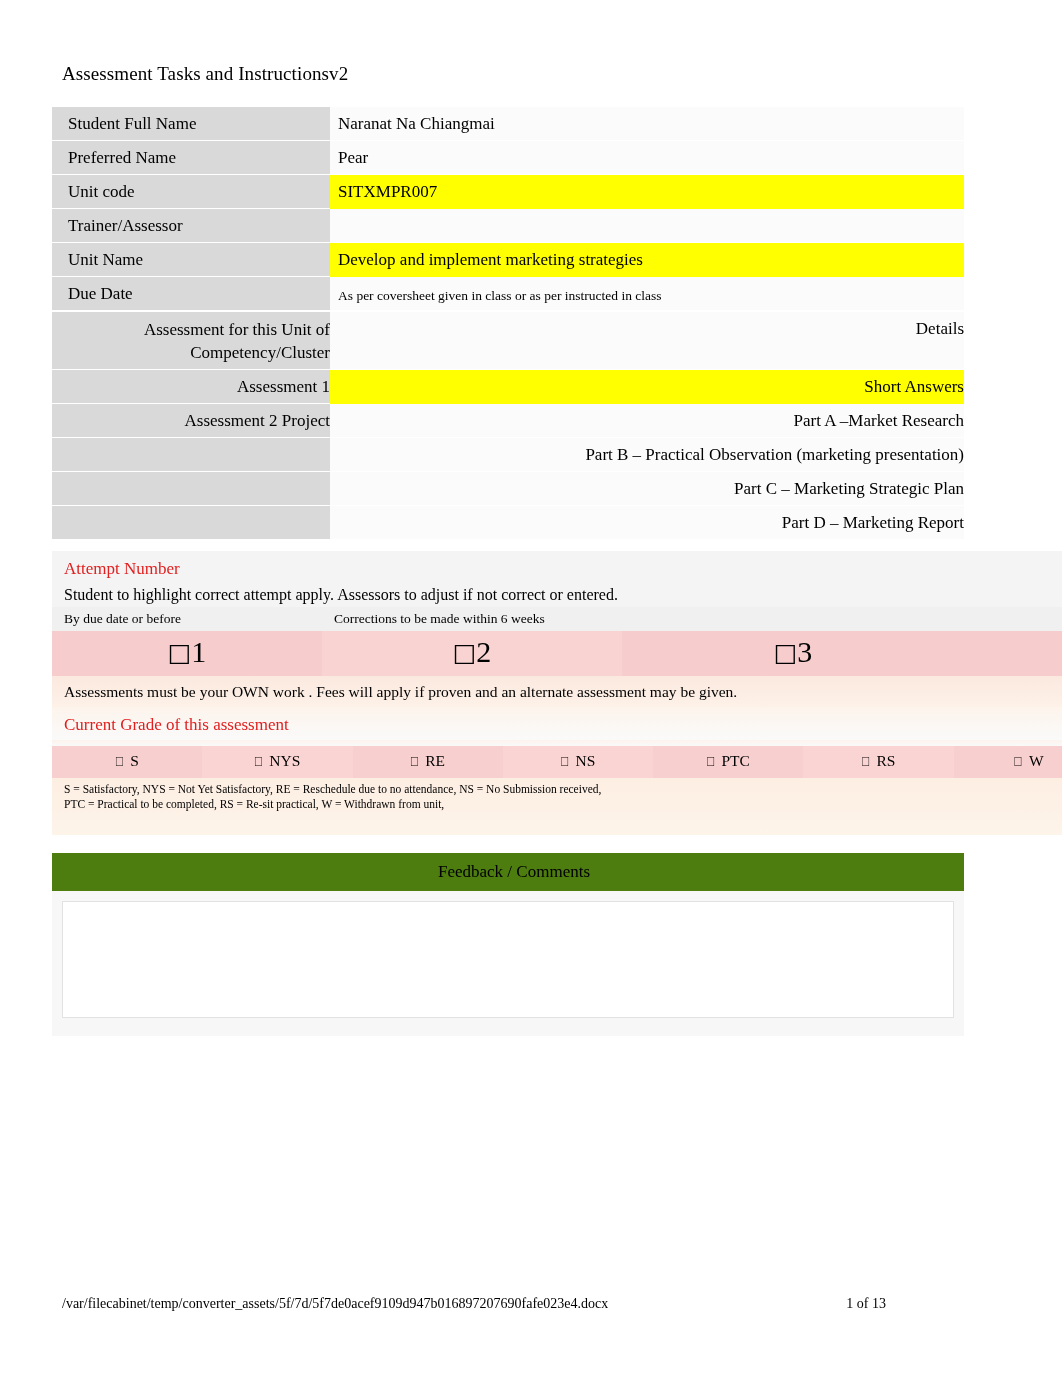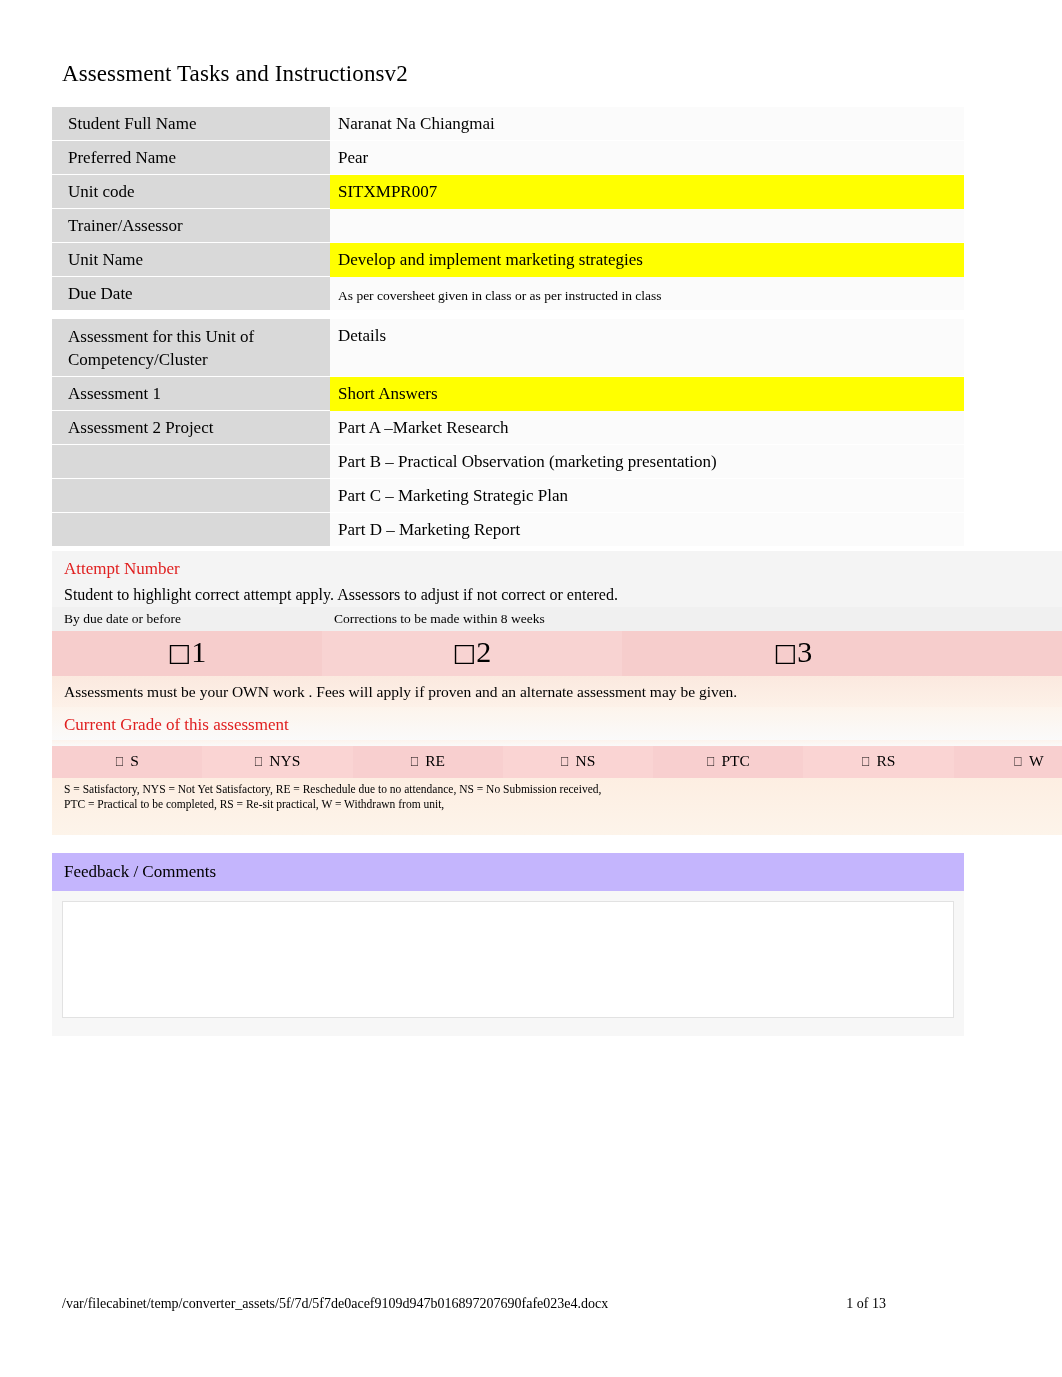--- a/index.html
+++ b/index.html
@@ -29,7 +29,7 @@
     position: absolute;
     left: 62px;
     top: 61px;
-    font-size: 23px;
+    font-size: 19px;
     line-height: 26px;
     letter-spacing: 0.1px;
     white-space: nowrap;

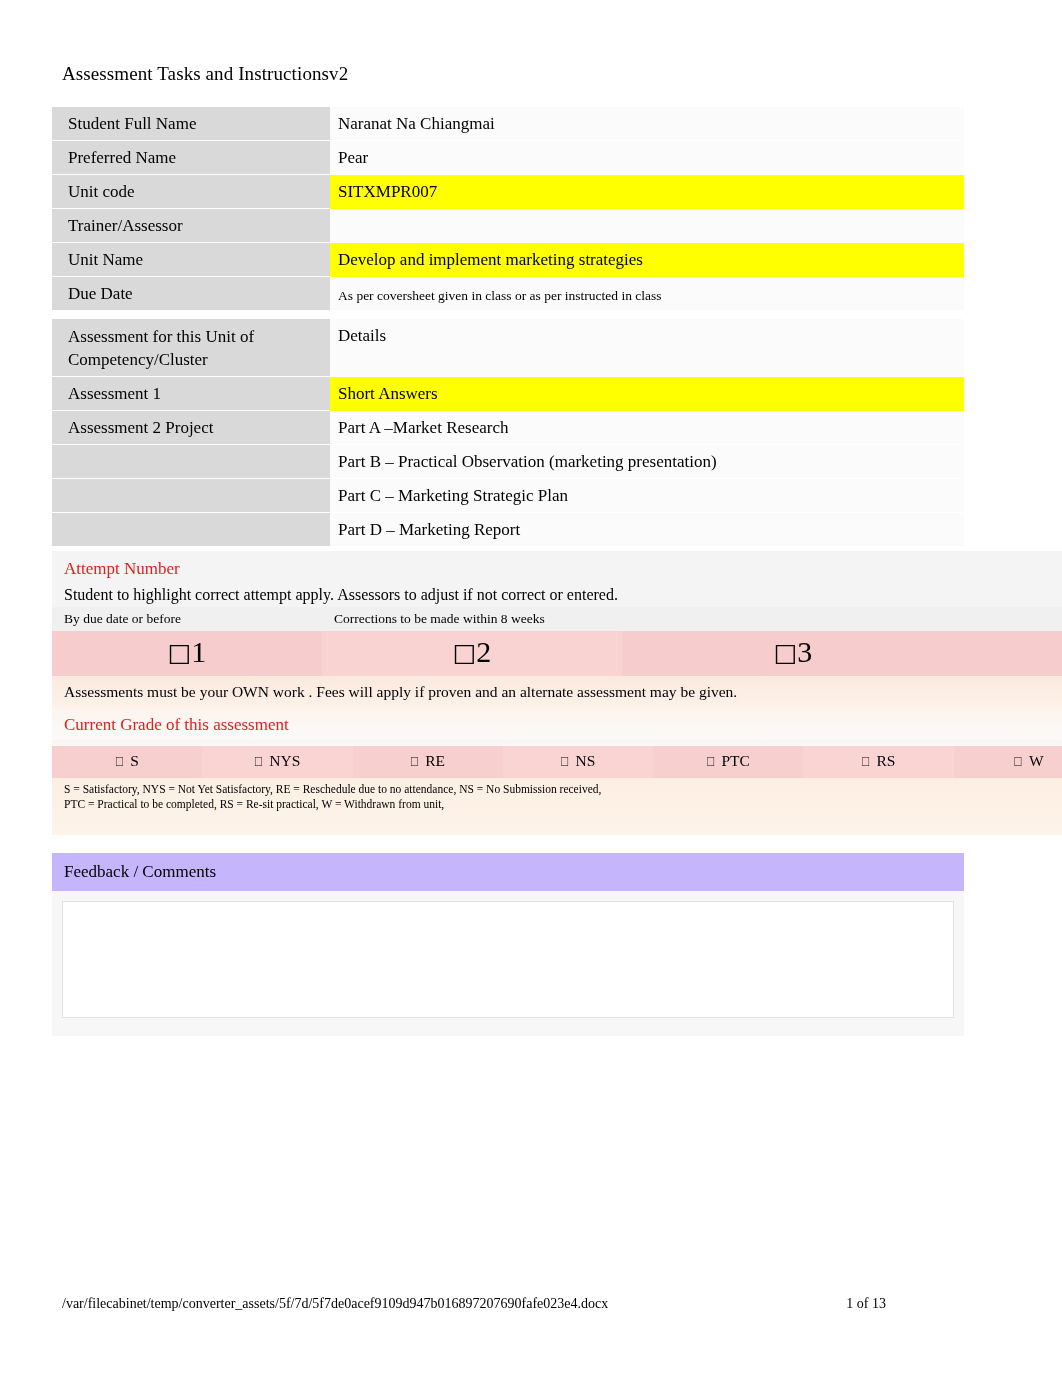--- a/index.html
+++ b/index.html
@@ -90,8 +90,9 @@
   
   #tbl-assess {
     left: 52px;
-    top: 319px;
+    top: 312px;
     width: 912px;
+    text-align: right;
   }
 
   

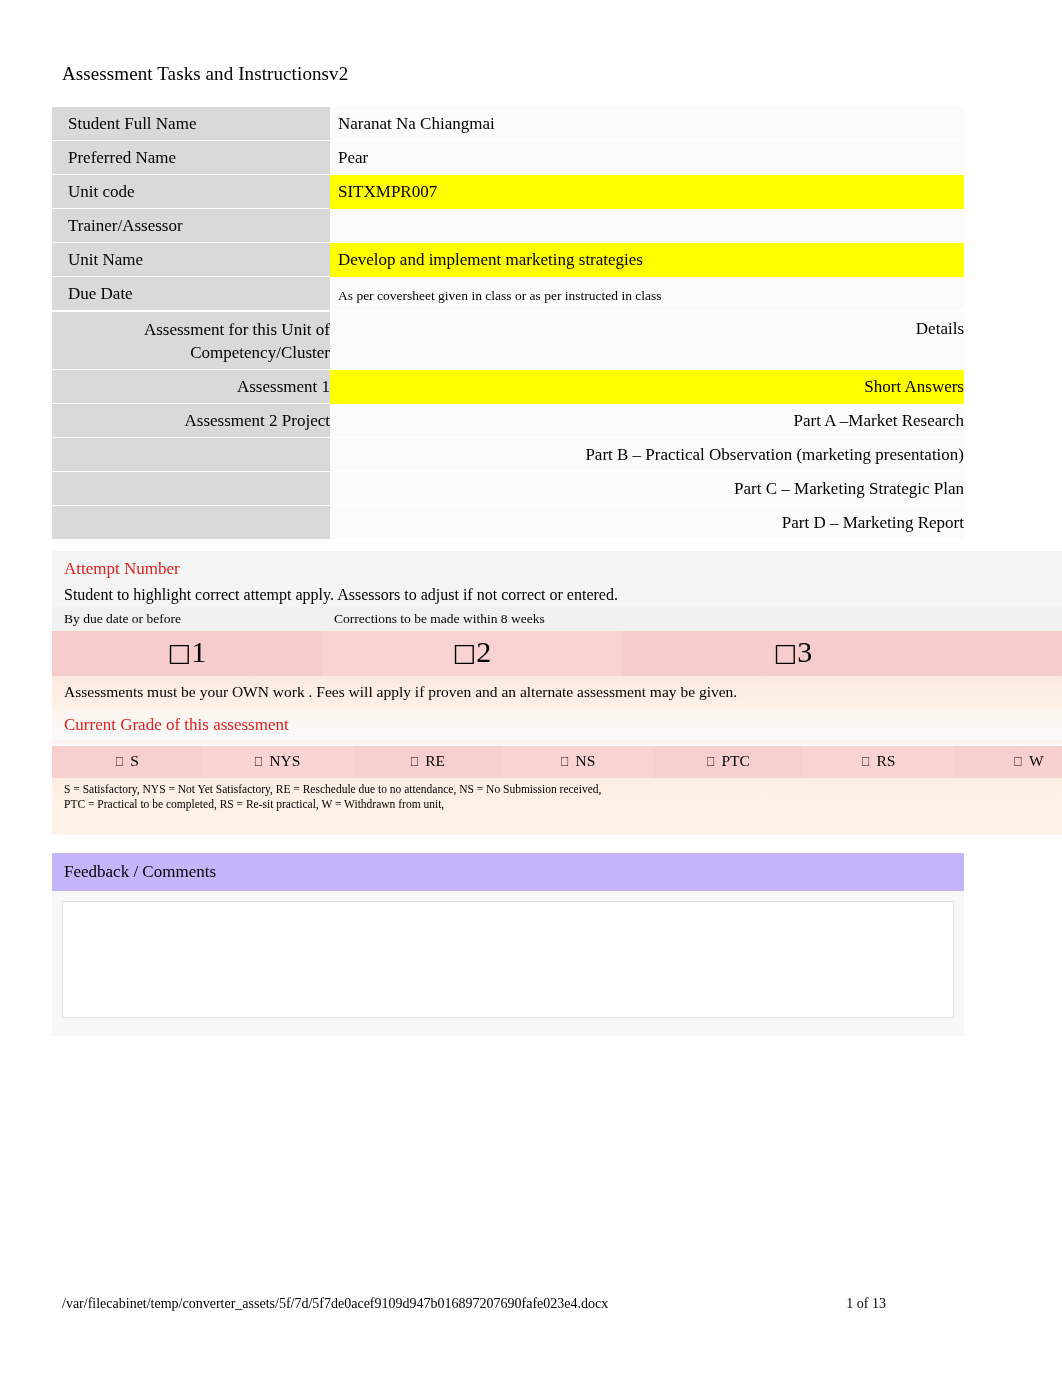--- a/index.html
+++ b/index.html
@@ -314,7 +314,7 @@
 
     <div class="attempt-sub">
       <div class="asub-1">By due date or before</div>
-      <div class="asub-2">Corrections to be made within 8 weeks</div>
+      <div class="asub-2">Corrections to be made within 6 weeks</div>
       <div class="asub-3">&nbsp;</div>
     </div>
 

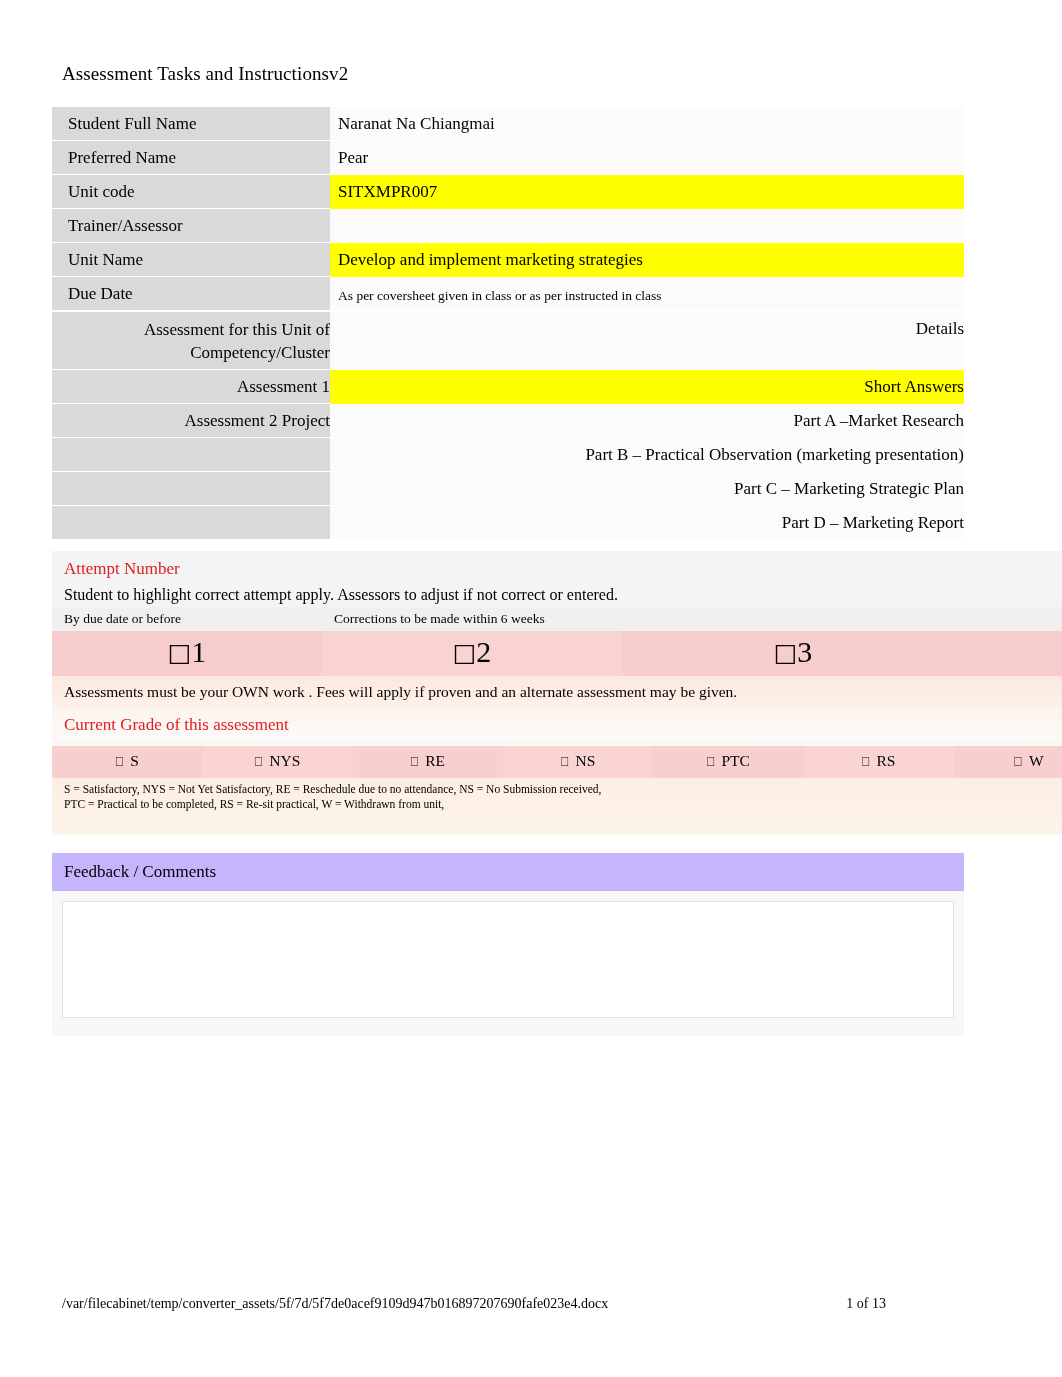--- a/index.html
+++ b/index.html
@@ -208,10 +208,11 @@
     padding-bottom: 18px;
   }
   .fb-head {
-    background: #c4b5fd;
+    background: #4d7c0f;
     font-size: 17px;
     line-height: 22px;
     padding: 8px 0 8px 12px;
+    text-align: center;
   }
   .fb-body {
     margin: 10px 10px 0 10px;

